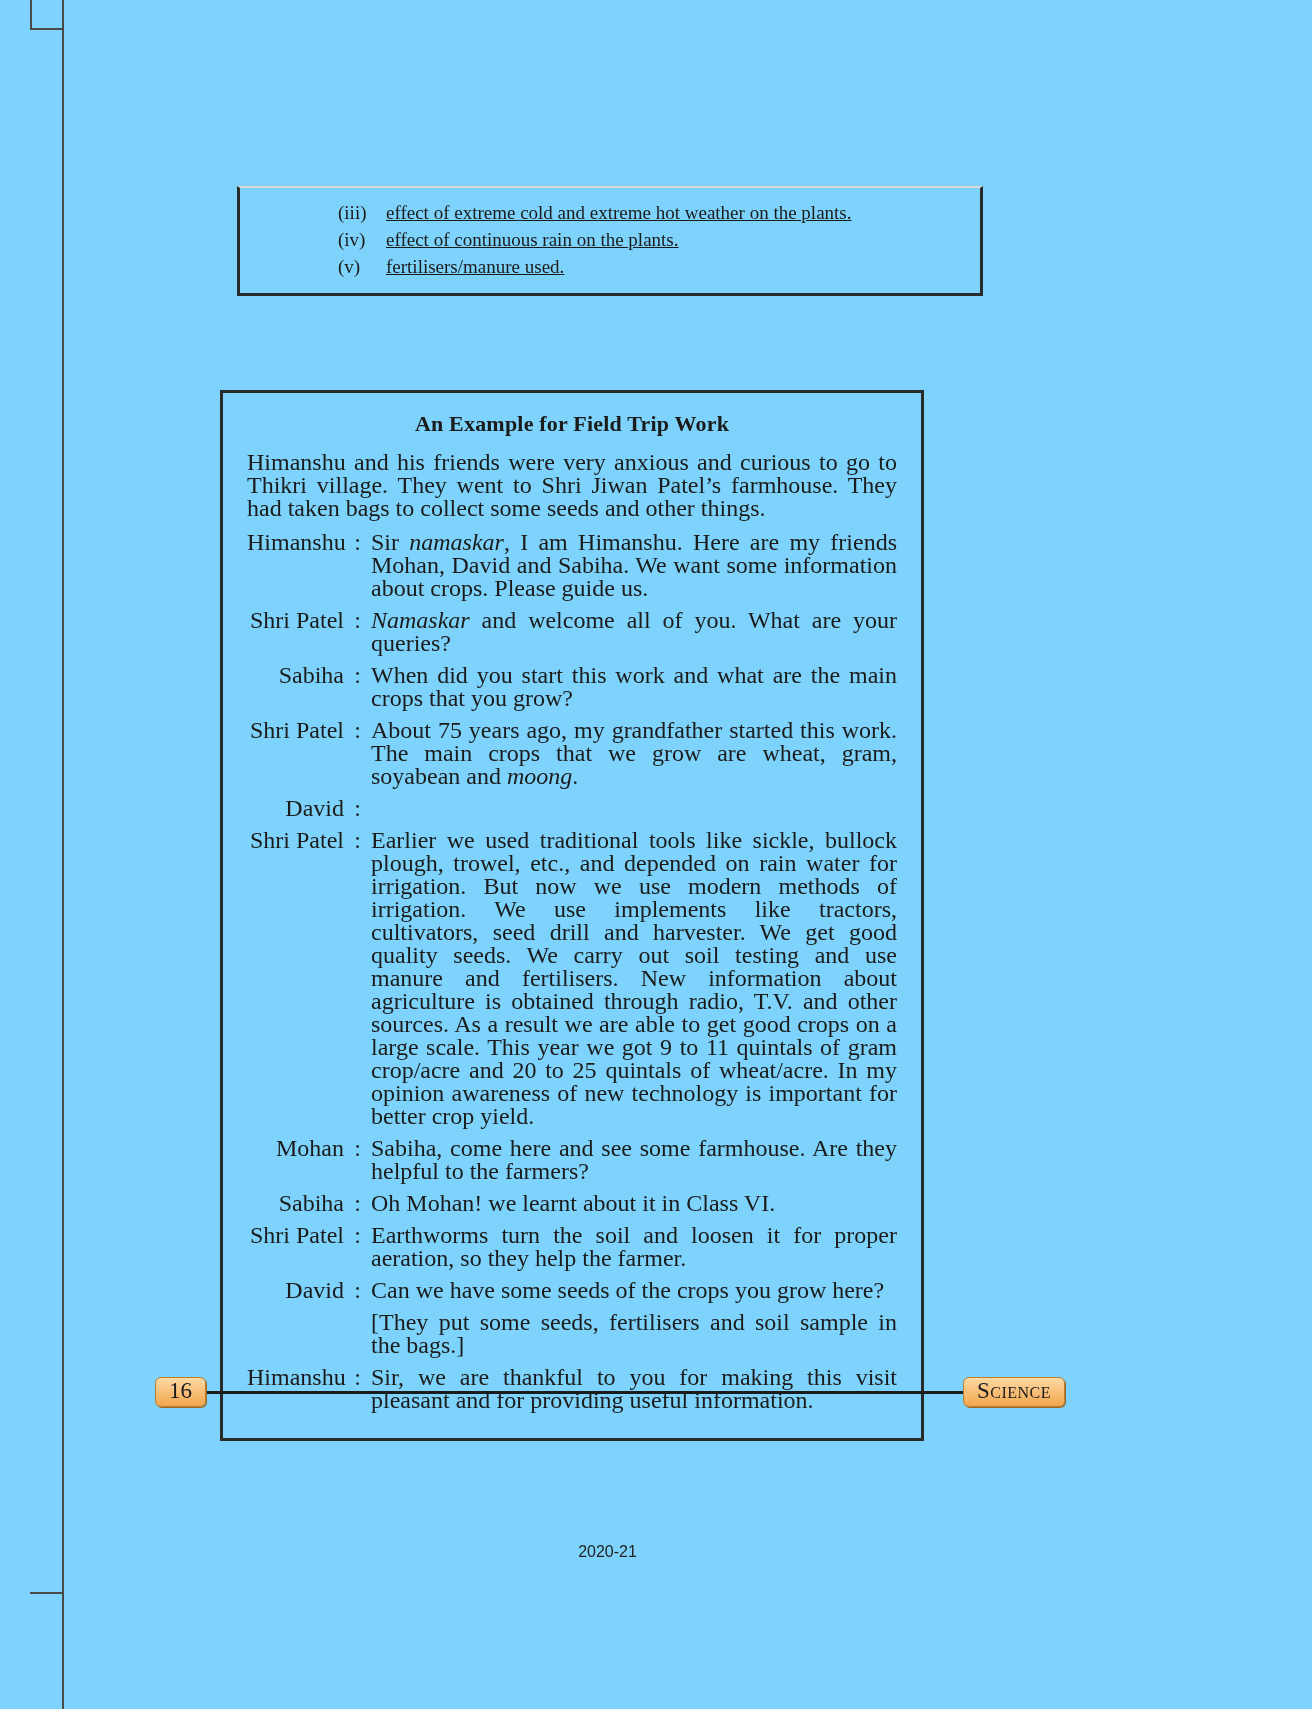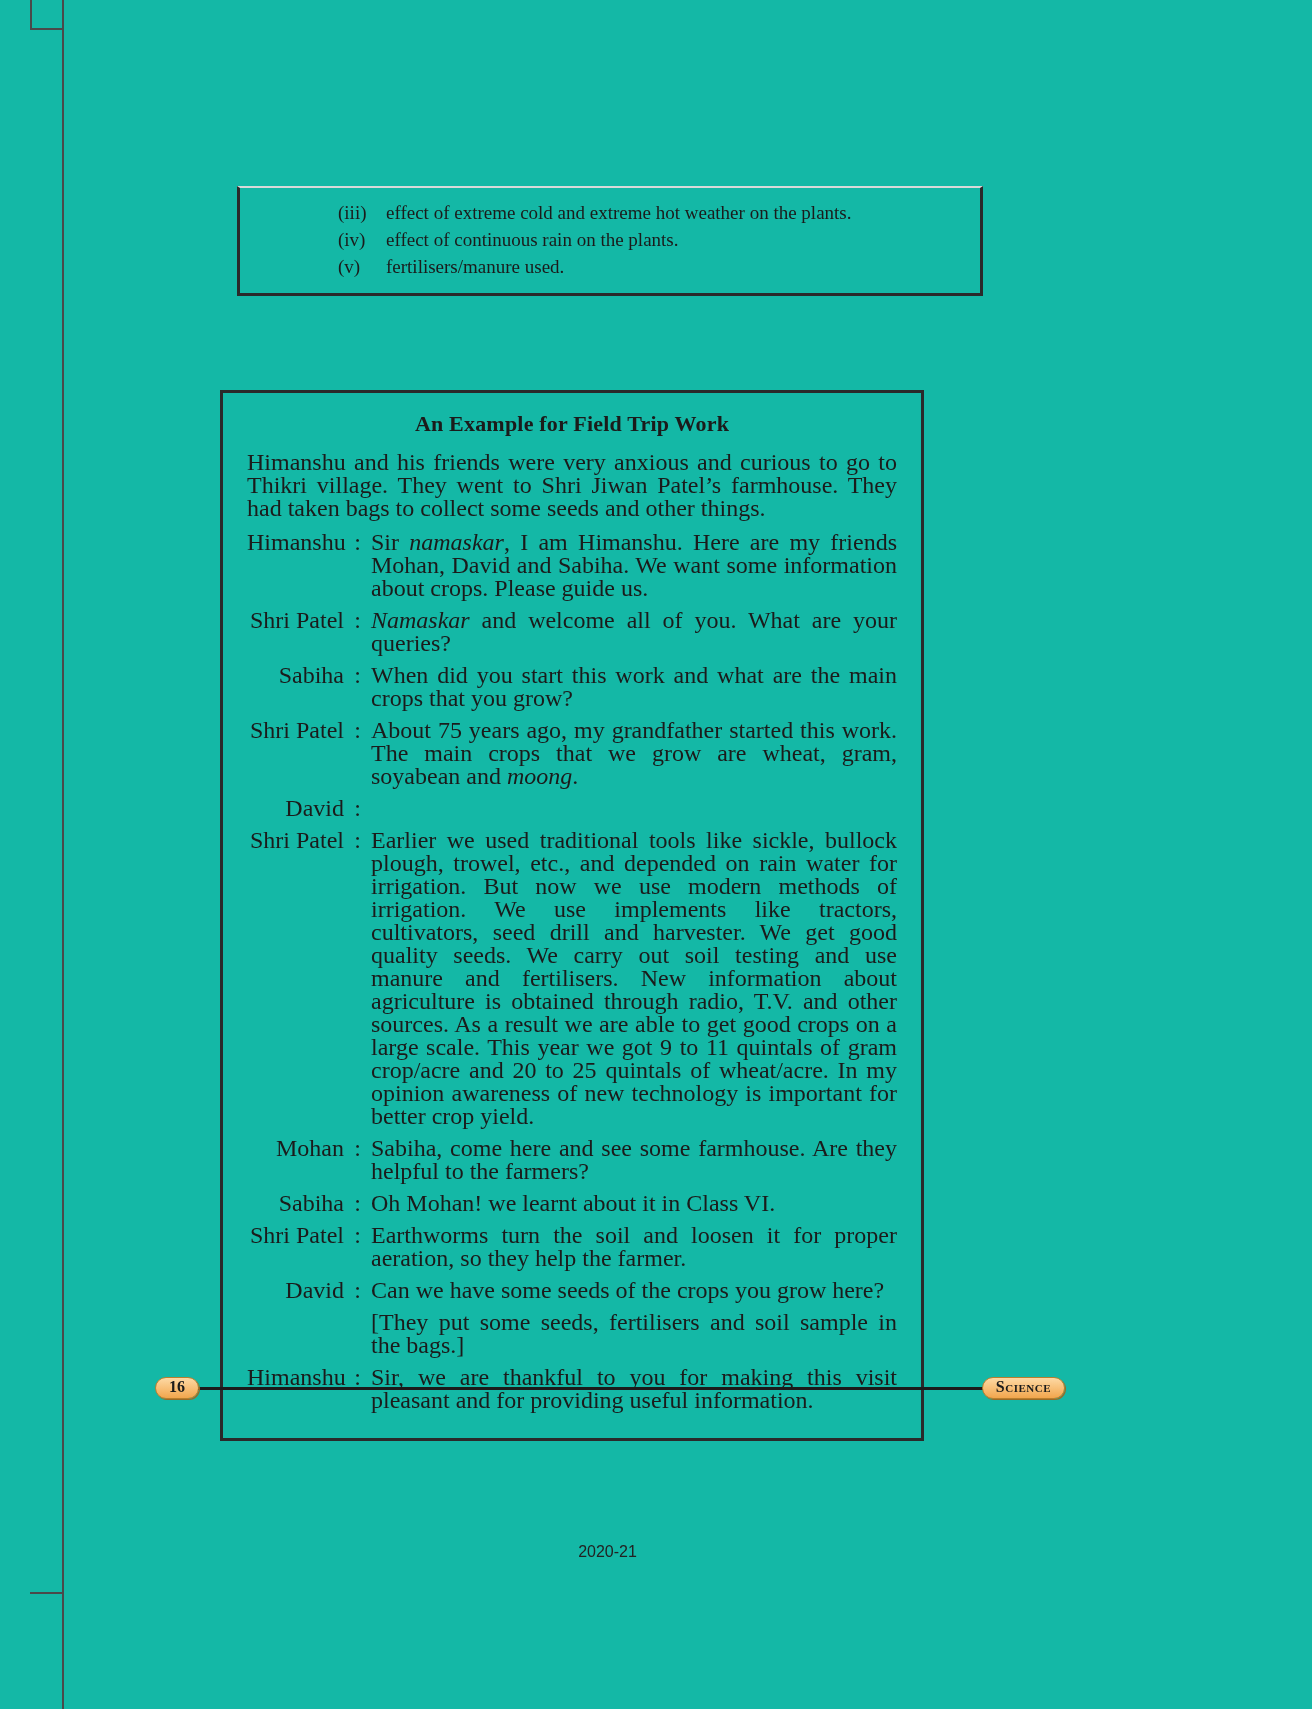--- a/index.html
+++ b/index.html
@@ -8,7 +8,7 @@
     position: relative;
     width: 1312px;
     height: 1709px;
-    background: #14b8a6;
+    background: #7dd3fc;
     font-family: "Liberation Serif", serif;
     color: #1b1b1b;
     overflow: hidden;

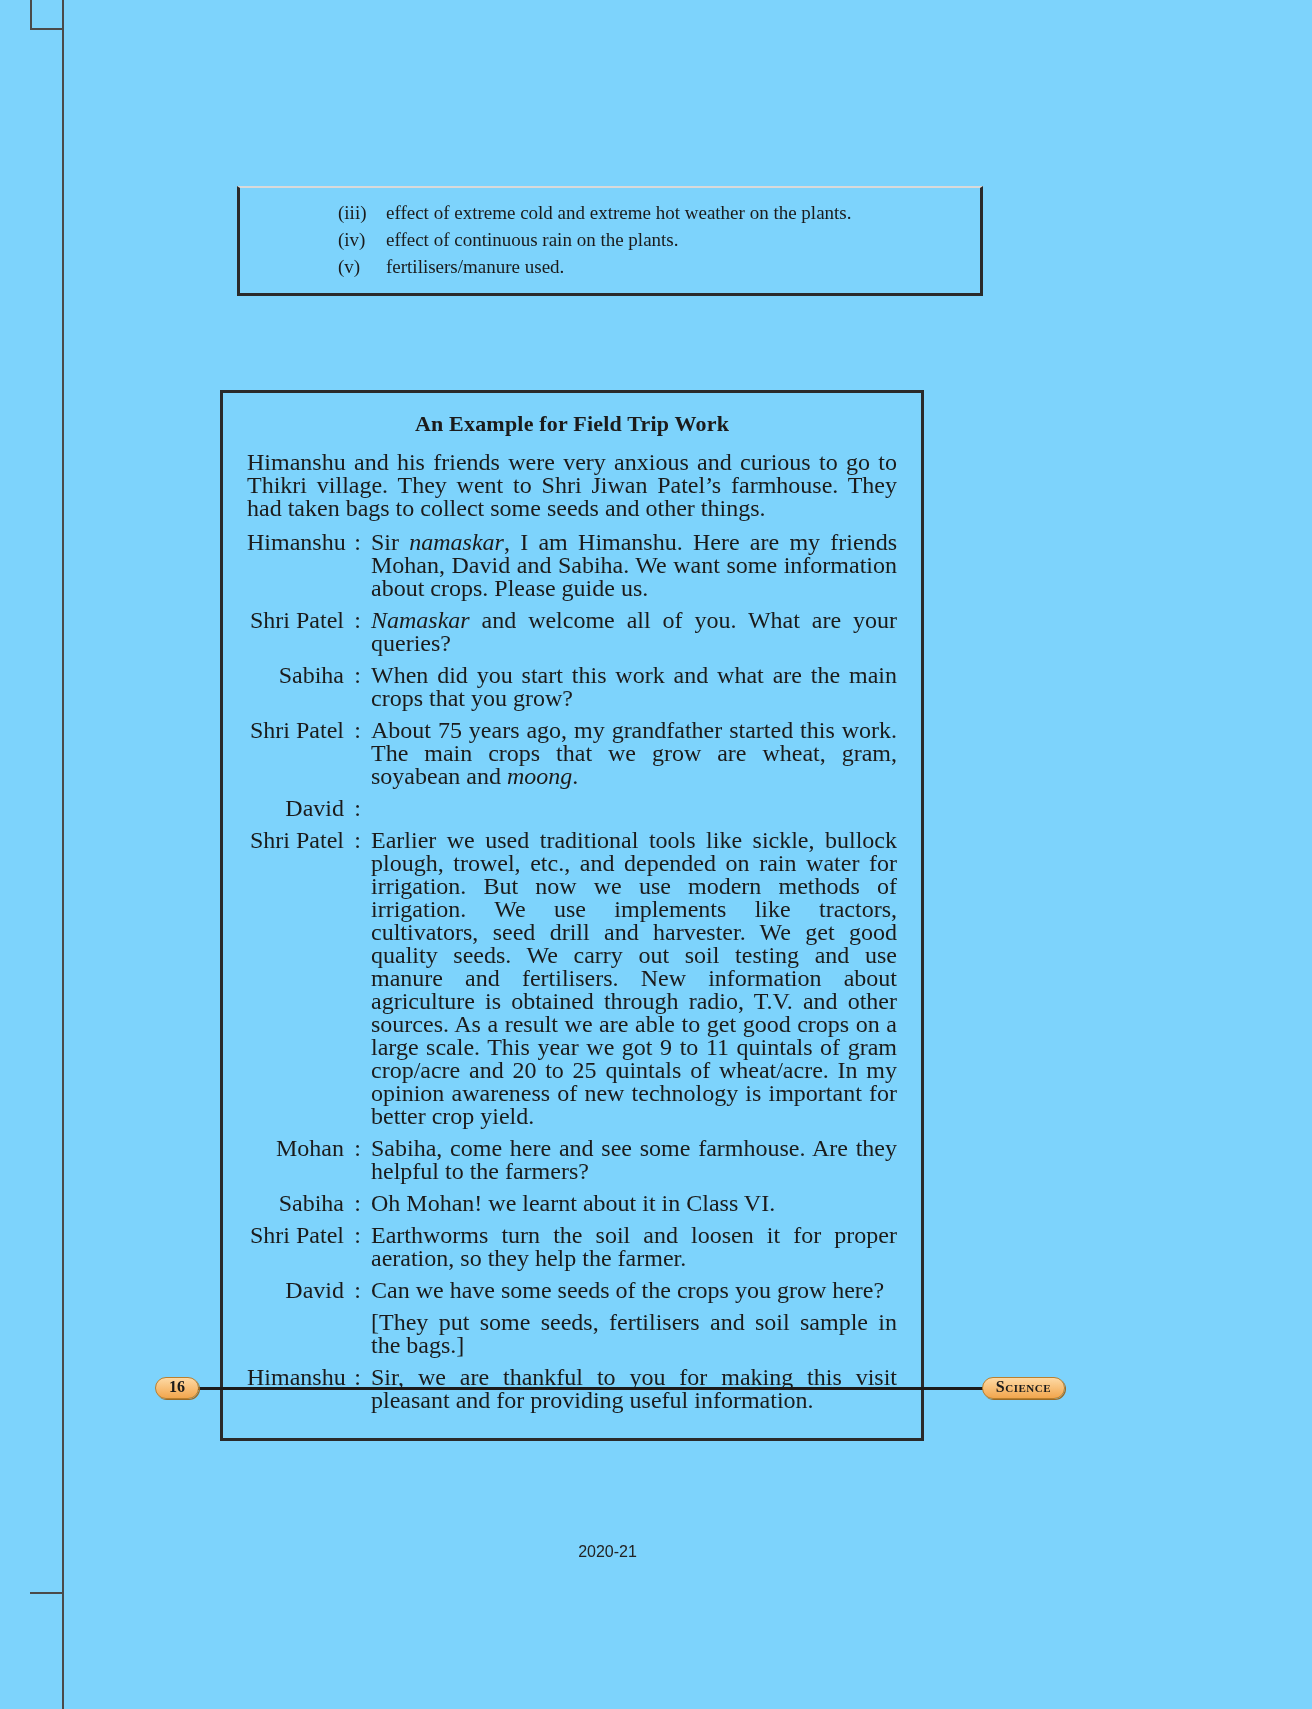--- a/index.html
+++ b/index.html
@@ -56,7 +56,7 @@
     width: 48px;
     flex: none;
   }
-  .chk-text { flex: 1; padding-right: 20px; }
+  .chk-text { flex: 1; padding-right: 20px; text-decoration: underline; }
 
   
   .field-box {

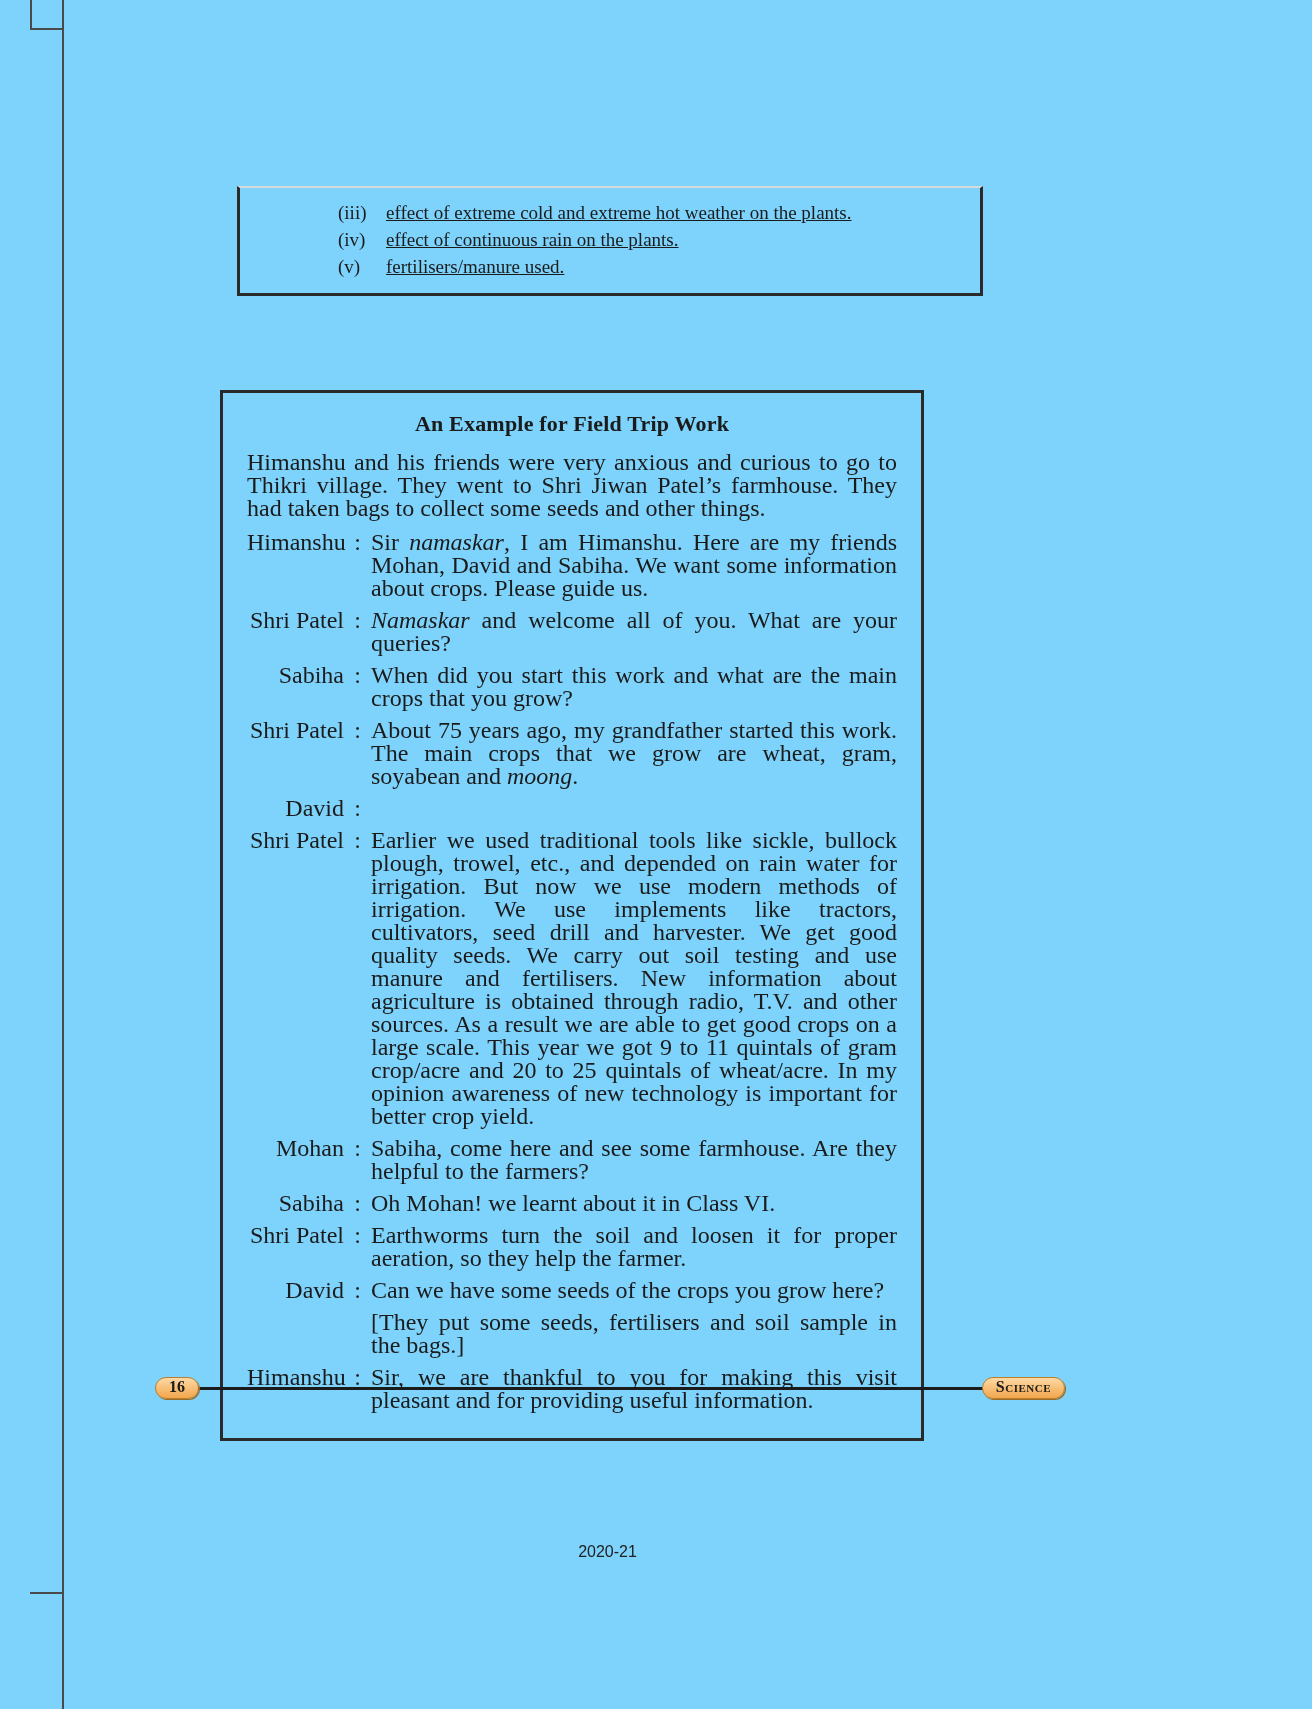--- a/index.html
+++ b/index.html
@@ -123,10 +123,10 @@
     z-index: 1;
     background: linear-gradient(#fdd9a4, #f2a64d);
     border: 1px solid #b97f2e;
-    border-radius: 11px;
+    border-radius: 6px;
     padding: 0 13px 2px 13px;
-    font-size: 16px;
-    font-weight: bold;
+    font-size: 23px;
+    font-weight: normal;
     color: #1b1b1b;
     box-shadow: 1px 1px 0 #9a6a26;
   }

